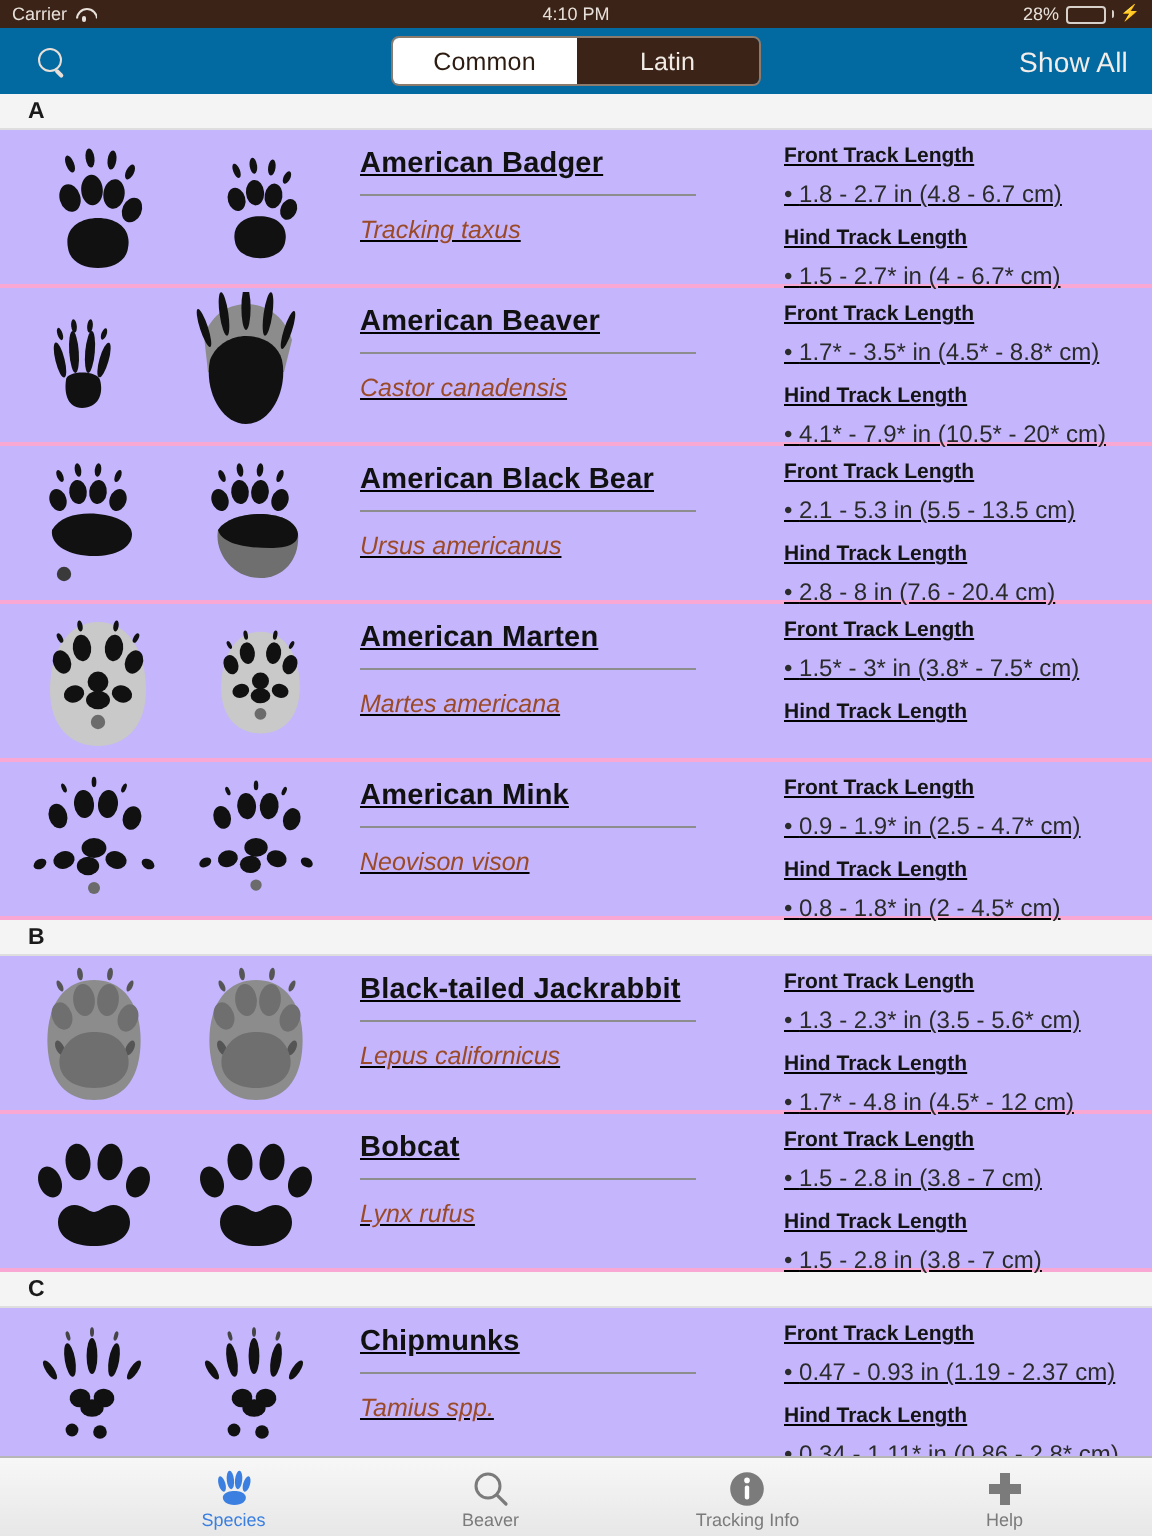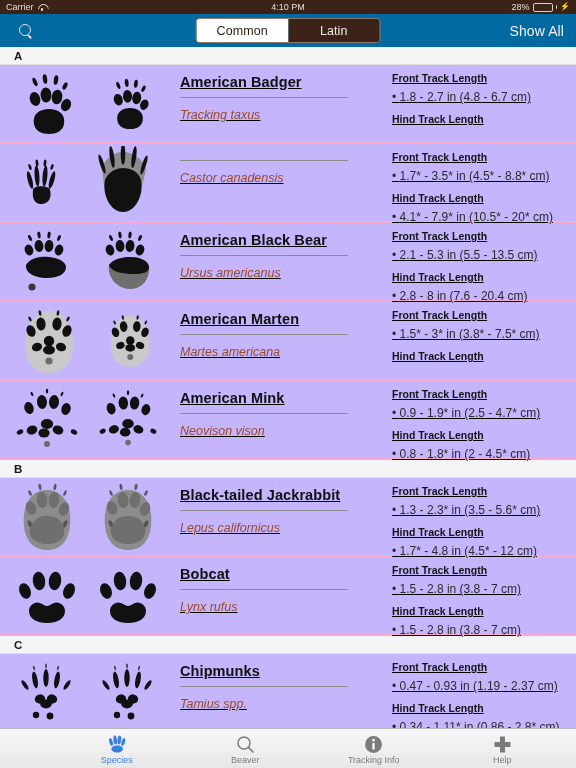--- a/index.html
+++ b/index.html
@@ -175,6 +175,7 @@
           <div class="m-label">Front Track Length</div>
           <div class="m-value">1.8 - 2.7 in (4.8 - 6.7 cm)</div>
           <div class="m-label">Hind Track Length</div>
+          <div class="m-value">1.5 - 2.7* in (4 - 6.7* cm)</div>
         </div>
       </div>
       <div class="row">

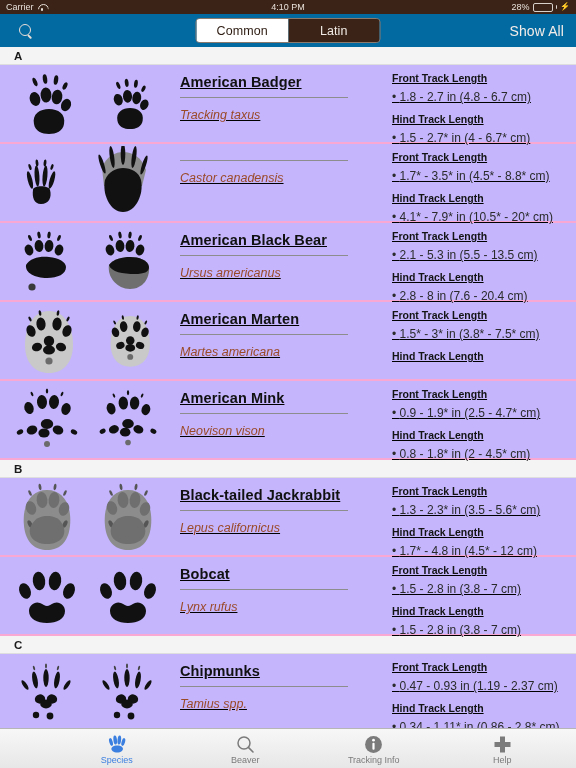--- a/index.html
+++ b/index.html
@@ -206,6 +206,7 @@
           </span>
         </div>
         <div class="names">
+          <div class="common-name">American Beaver</div>
           <div class="name-rule"></div>
           <div class="latin-name">Castor canadensis</div>
         </div>

